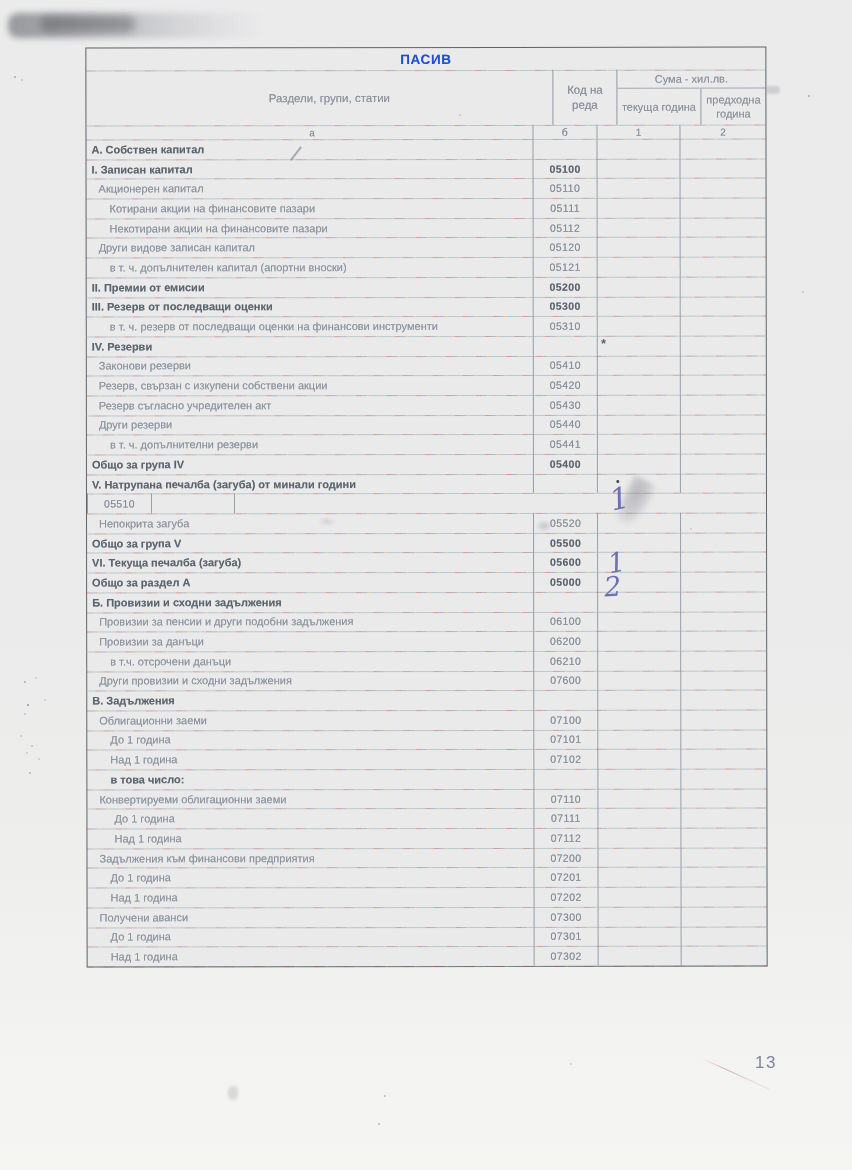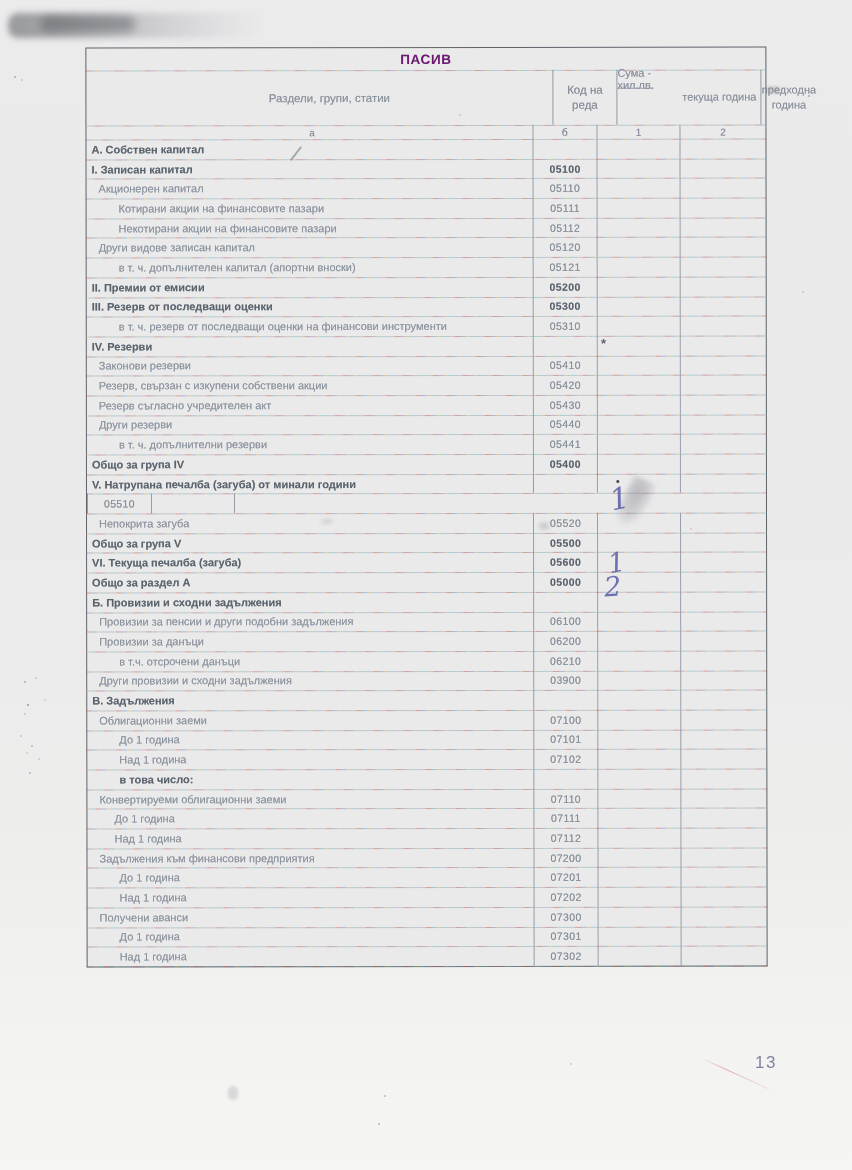--- a/index.html
+++ b/index.html
@@ -21,7 +21,7 @@
   .sep:nth-child(3n)::after{background-position:17px 0;}
 
   .title-row{height:22px;display:flex;align-items:center;justify-content:center;}
-  .title-row span{font-size:13.5px;font-weight:bold;color:#701a75;letter-spacing:.6px;}
+  .title-row span{font-size:13.5px;font-weight:bold;color:#1d4ed8;letter-spacing:.6px;}
 
   .header-row{height:55px;}
   .h-label{flex:0 0 446px;display:flex;align-items:center;justify-content:center;

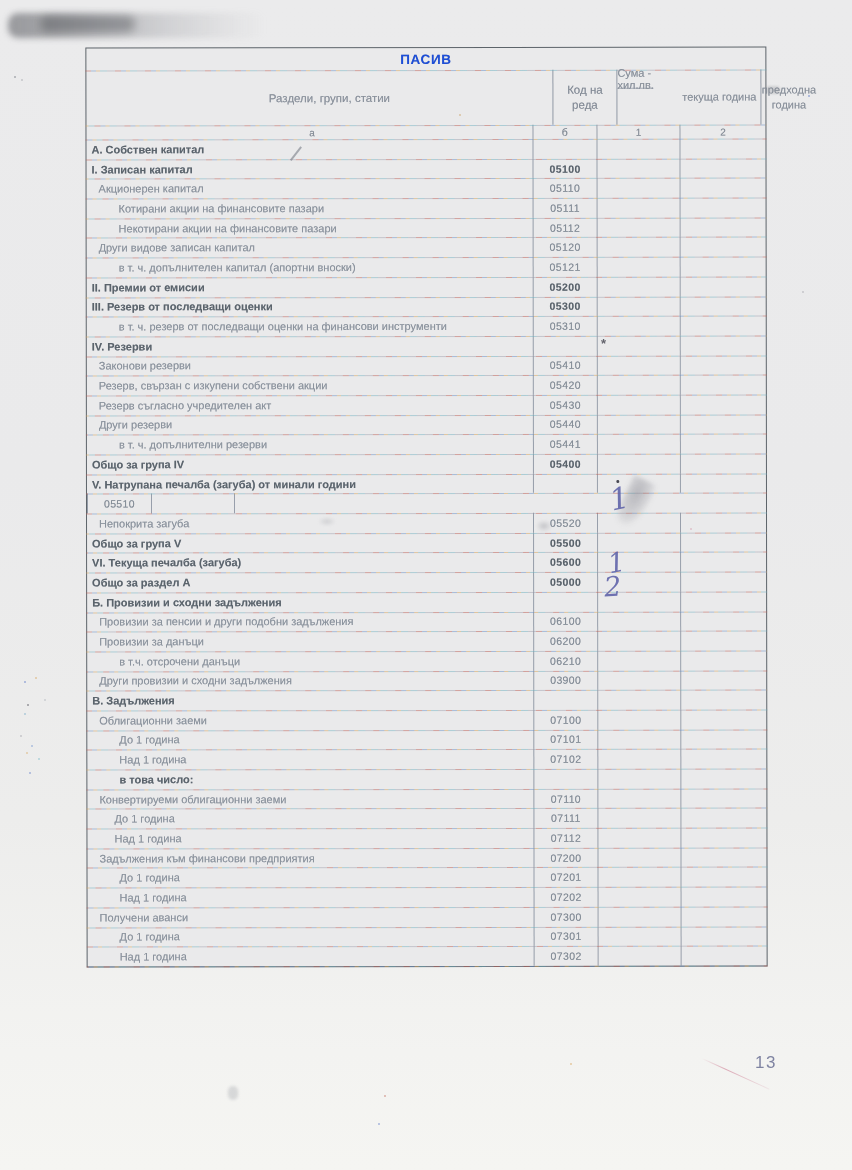--- a/index.html
+++ b/index.html
@@ -28,7 +28,7 @@
            font-size:11.5px;color:#8a919b;padding-left:20px;}
   .h-code{flex:0 0 64px;border-left:1px solid rgba(128,138,152,.85);display:flex;align-items:center;
           justify-content:center;text-align:center;font-size:11.5px;color:#858c97;line-height:1.3;padding:0 6px;box-sizing:border-box;}
-  .h-sum{flex:1;border-left:1px solid rgba(128,138,152,.85);display:flex;flex-direction:row;}
+  .h-sum{flex:1;border-left:1px solid rgba(128,138,152,.85);display:flex;flex-direction:column;}
   .h-sum-top{height:18px;display:flex;align-items:center;justify-content:center;font-size:11px;
              color:#8a919b;border-bottom:1px solid rgba(130,140,155,.7);}
   .h-sum-split{flex:1;display:flex;}

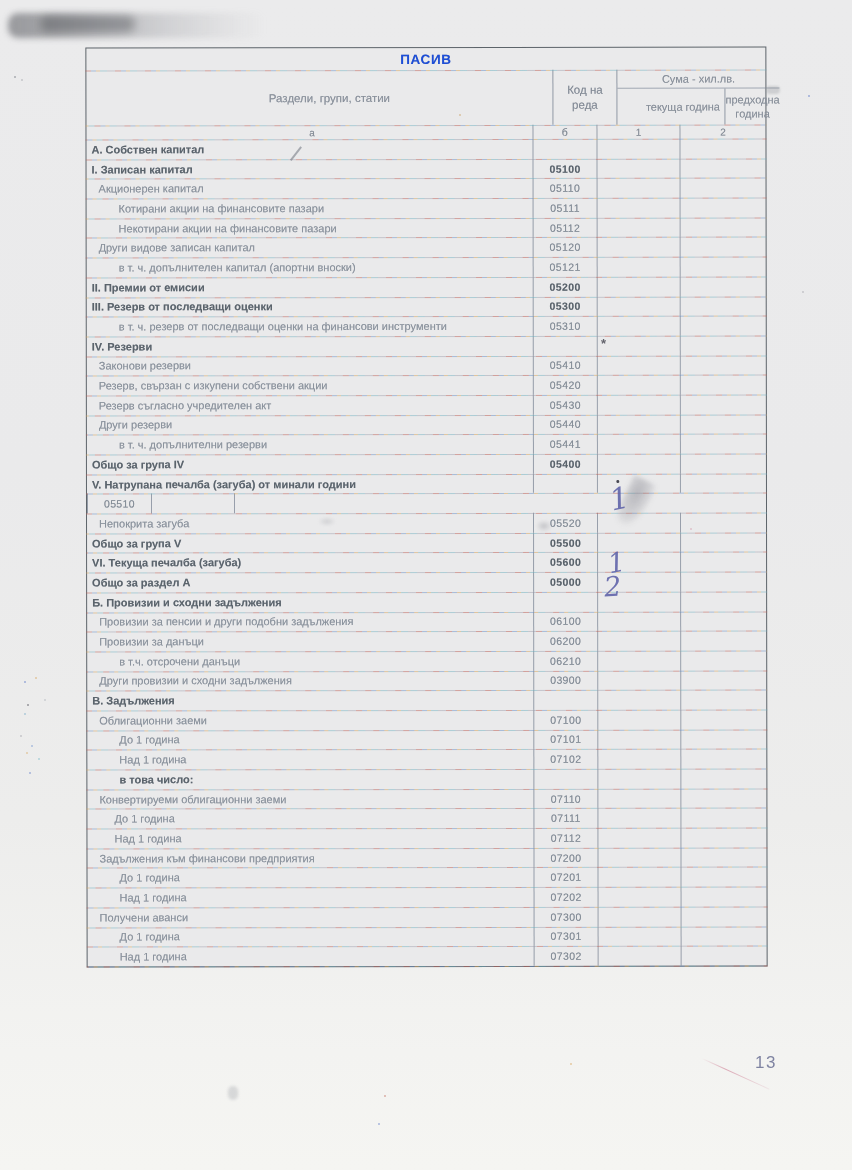--- a/index.html
+++ b/index.html
@@ -34,7 +34,7 @@
   .h-sum-split{flex:1;display:flex;}
   .h-cur,.h-prev{display:flex;align-items:center;justify-content:center;text-align:center;
                  font-size:11px;line-height:1.3;color:#8a919b;}
-  .h-cur{flex:0 0 83px;padding-left:24px;}
+  .h-cur{flex:0 0 83px;}
   .h-prev{flex:1;border-left:1px solid rgba(128,138,152,.85);}
 
   .sub-row{height:14px;font-size:10px;color:#868d97;}

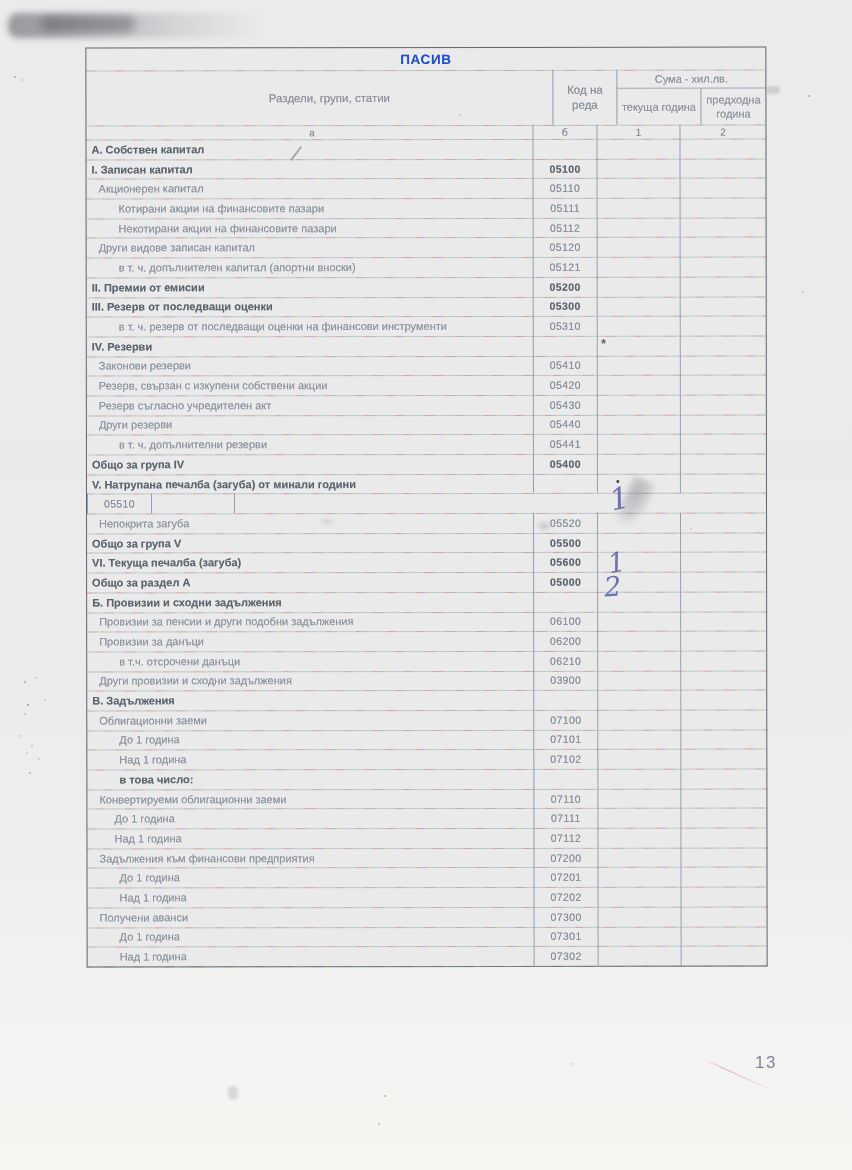--- a/index.html
+++ b/index.html
@@ -46,7 +46,7 @@
   .c{box-sizing:border-box;display:flex;align-items:center;}
   .c.label{flex:0 0 446px;padding-left:5px;white-space:nowrap;overflow:hidden;}
   .ind1 .label{padding-left:12px;}
-  .ind2 .label{padding-left:32px;}
+  .ind2 .label{padding-left:23px;}
   .ind3 .label{padding-left:27px;}
   .c.code{flex:0 0 64px;border-left:1px solid rgba(128,138,152,.8);justify-content:center;
           font-size:10.5px;color:#828b95;letter-spacing:.4px;}

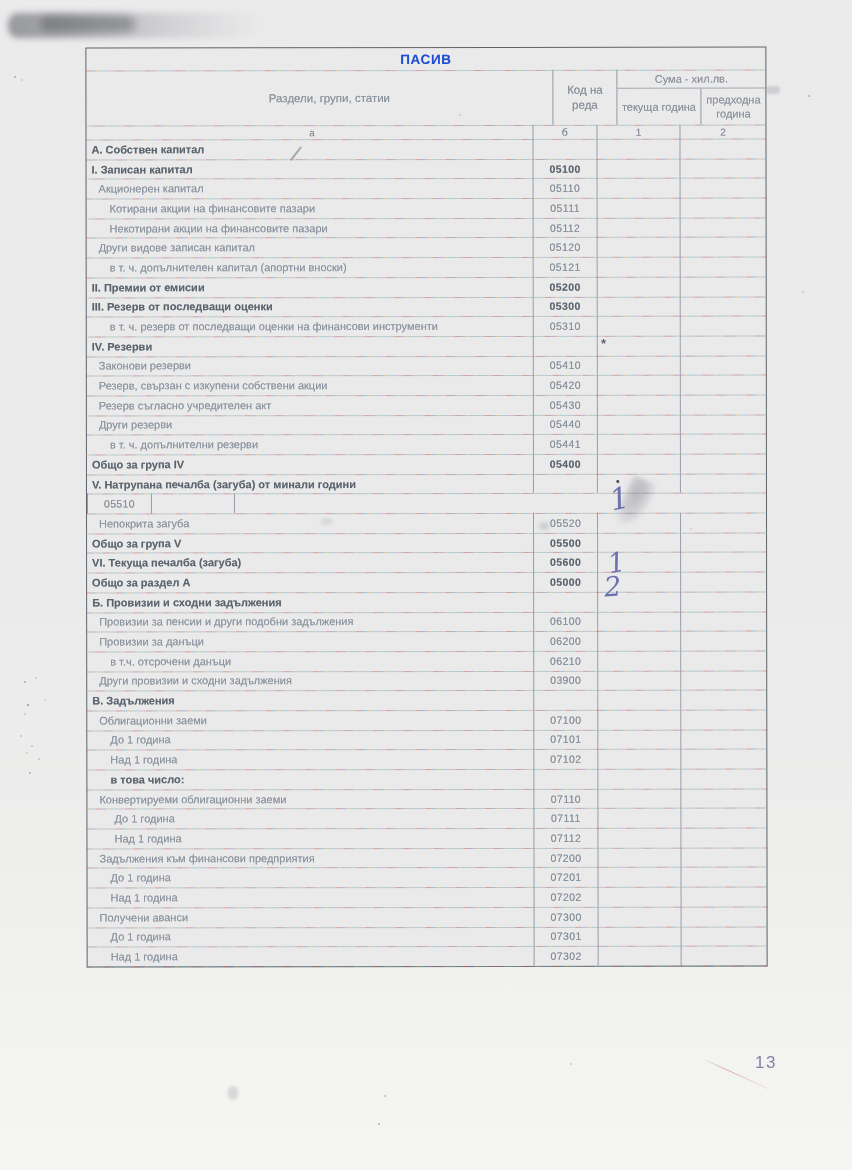--- a/index.html
+++ b/index.html
@@ -313,7 +313,7 @@
         </div>
         <div class="trow sep row ind1">
           <div class="c label">Други провизии и сходни задължения</div>
-          <div class="c code">03900</div>
+          <div class="c code">07600</div>
           <div class="c cur"></div>
           <div class="c prev"></div>
         </div>

